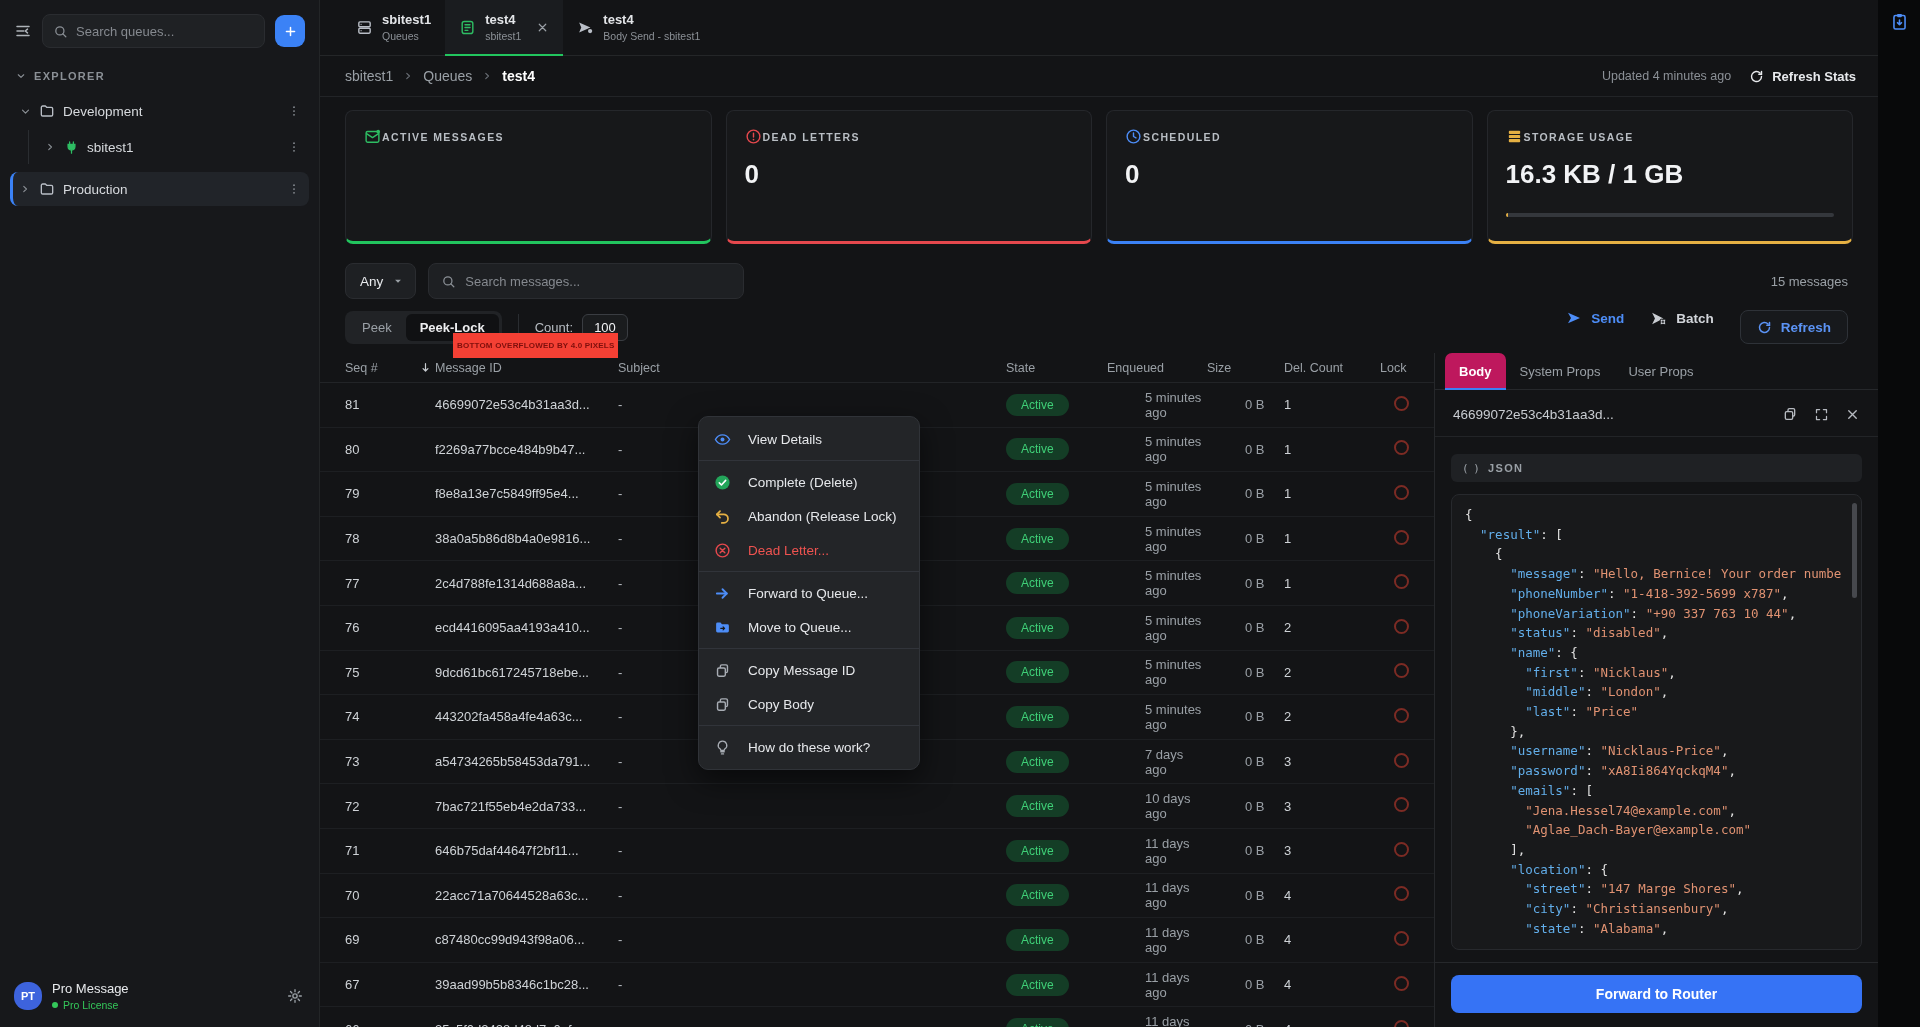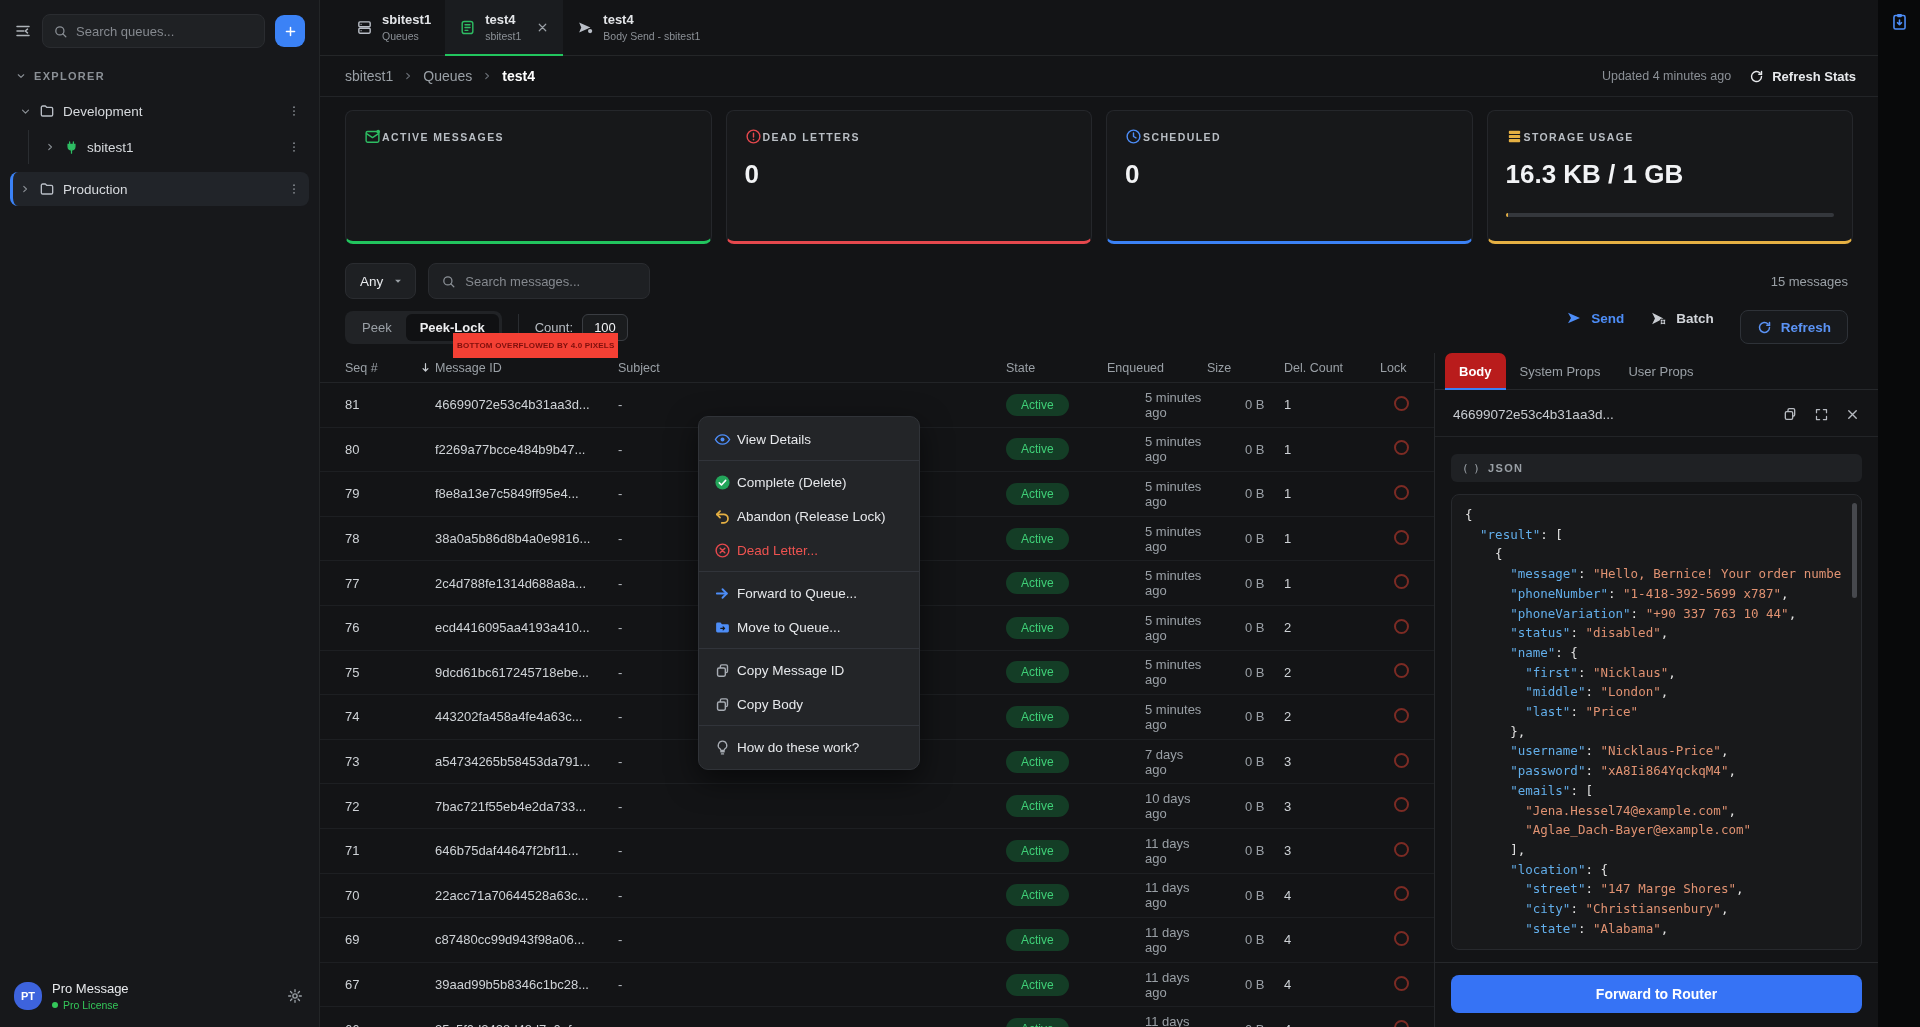--- a/index.html
+++ b/index.html
@@ -61,7 +61,7 @@
   .filter-row { display:flex; align-items:center; gap:12px; padding:19px 30px 0 25px; }
   .select { display:flex; align-items:center; gap:8px; background:#1E2023; border:1px solid #2A2C30; border-radius:8px; height:36px; padding:0 10px 0 14px; cursor:pointer; }
   .select .sel-val { color:#E8EAED; font-size:13.5px; }
-  .msg-search { width:222px; display:flex; align-items:center; gap:9px; background:#1E2023; border:1px solid #2A2C30; border-radius:8px; height:36px; padding:0 12px; }
+  .msg-search { width:316px; display:flex; align-items:center; gap:9px; background:#1E2023; border:1px solid #2A2C30; border-radius:8px; height:36px; padding:0 12px; }
   .msg-search input { background:transparent; border:none; outline:none; color:#D7DADE; font-size:13px; width:100%; font-family:"Liberation Sans",sans-serif; }
   .msg-search input::placeholder { color:#85898F; }
   .msg-count { margin-left:auto; color:#9AA0A6; font-size:13px; }

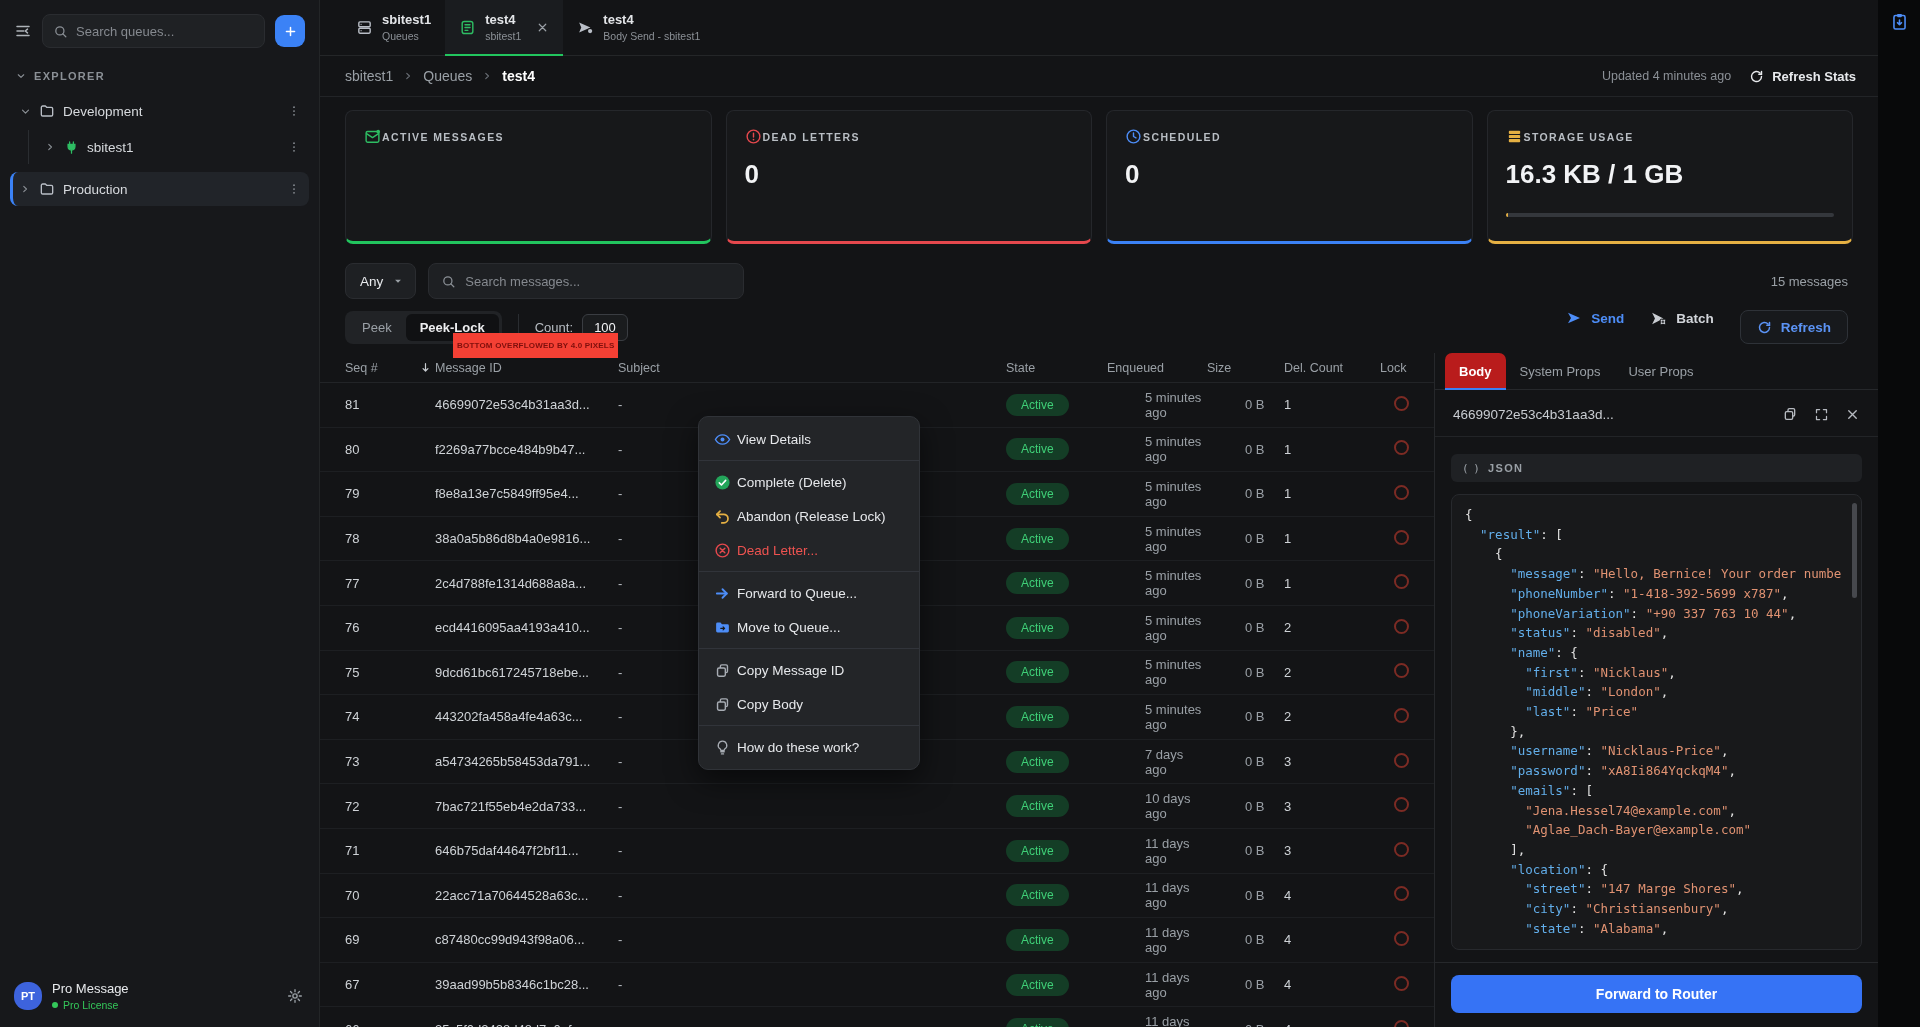--- a/index.html
+++ b/index.html
@@ -97,7 +97,7 @@
   .inspector { width:444px; flex:none; border-left:1px solid #26282B; display:flex; flex-direction:column; min-height:0; }
   .insp-tabs { display:flex; align-items:stretch; height:37px; border-bottom:1px solid #26282B; padding-left:10px; }
   .insp-tab { display:flex; align-items:center; padding:0 14px; color:#9AA0A6; font-size:13px; cursor:pointer; position:relative; }
-  .insp-tab.active { color:#FFFFFF; font-weight:700; background:#b91c1c; border-radius:7px 7px 0 0; }
+  .insp-tab.active { color:#FFFFFF; font-weight:700; background:#be185d; border-radius:7px 7px 0 0; }
   .insp-tab.active::after { content:""; position:absolute; left:0; right:0; bottom:-1px; height:2.5px; background:#3B82F6; }
   .insp-msgrow { display:flex; align-items:center; padding:16px 18px 14px 18px; border-bottom:1px solid #222427; }
   .insp-msgid { color:#C9CDD2; font-size:13.5px; }

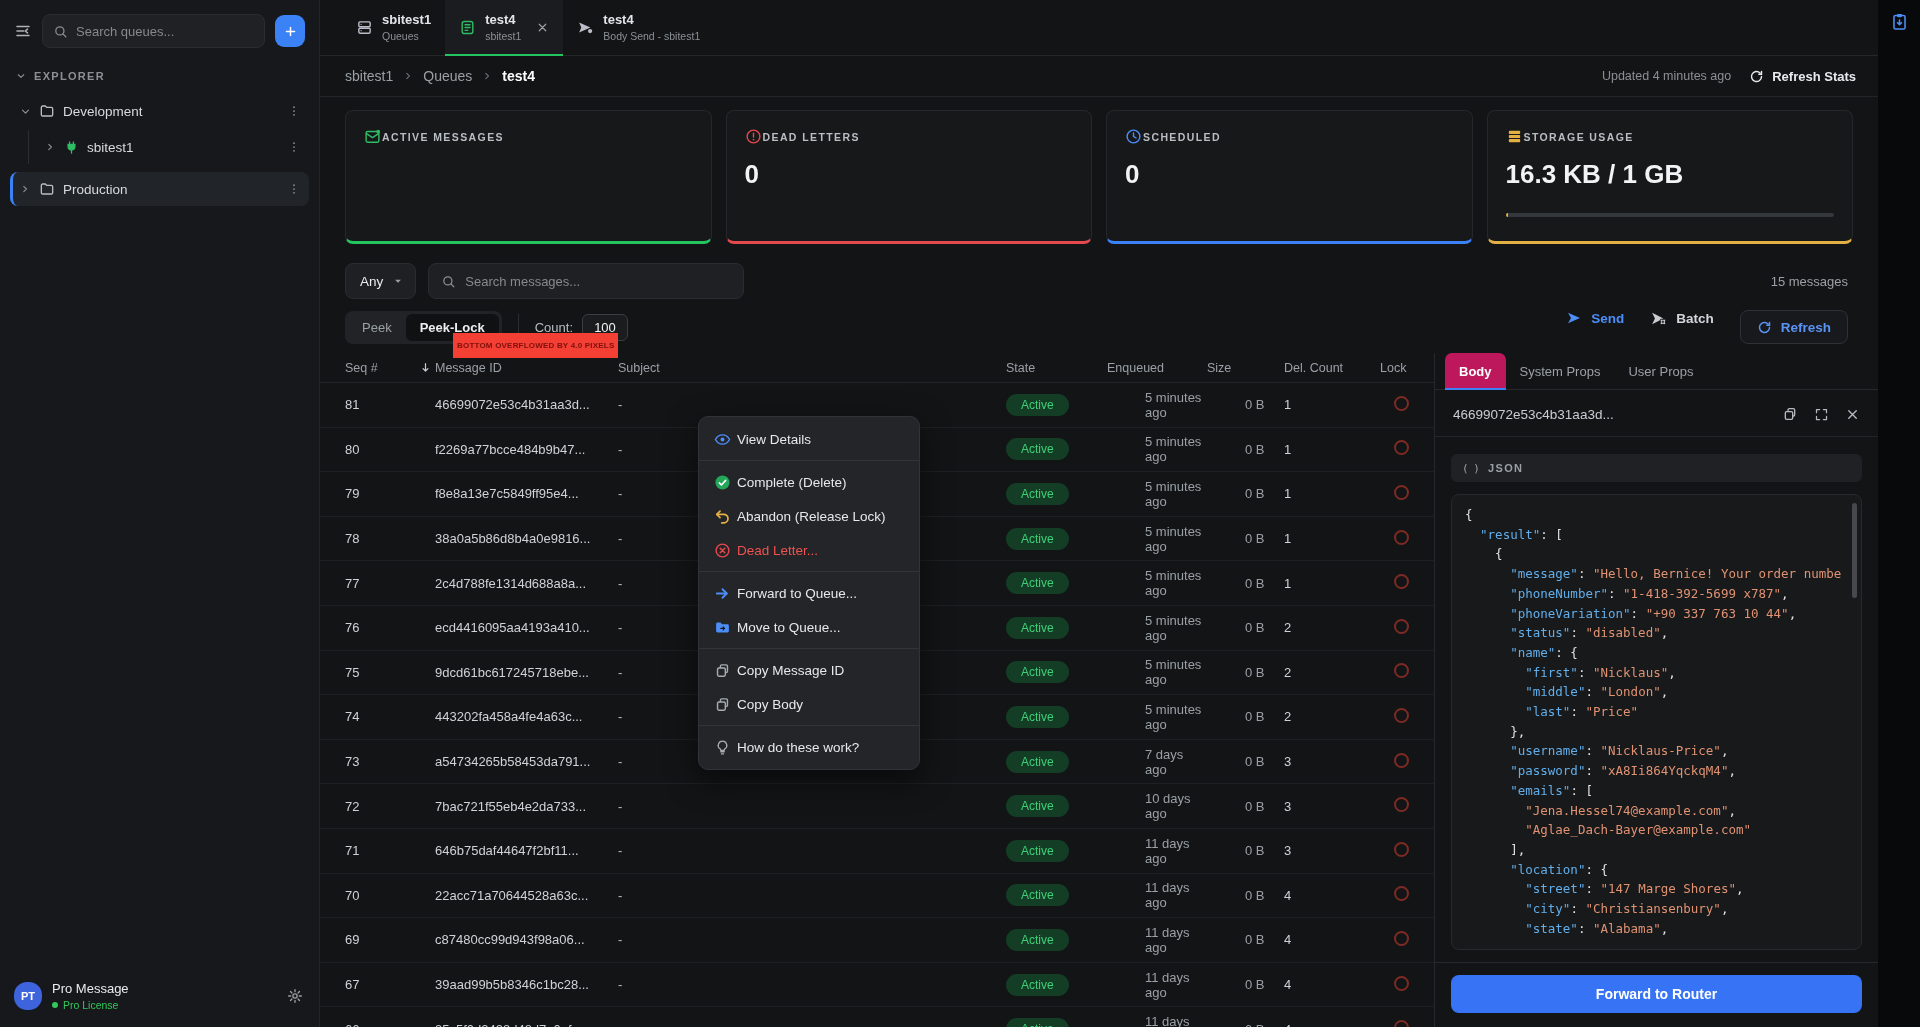--- a/index.html
+++ b/index.html
@@ -119,7 +119,7 @@
 
   
   .context-menu { position:absolute; left:698px; top:416px; width:222px; background:#232528; border:1px solid #303338; border-radius:10px; box-shadow:0 10px 30px rgba(0,0,0,.55); padding:5px 0; z-index:20; }
-  .menu-item { display:flex; align-items:center; gap:6px; height:34px; padding:0 15px; color:#E6E8EB; font-size:13.5px; cursor:pointer; }
+  .menu-item { display:flex; align-items:center; gap:17px; height:34px; padding:0 15px; color:#E6E8EB; font-size:13.5px; cursor:pointer; }
   .menu-item.danger { color:#EF5350; }
   .menu-item .mi-ico { width:17px; height:17px; flex:none; }
   .menu-divider { height:1px; background:#31343A; margin:4px 0; }

